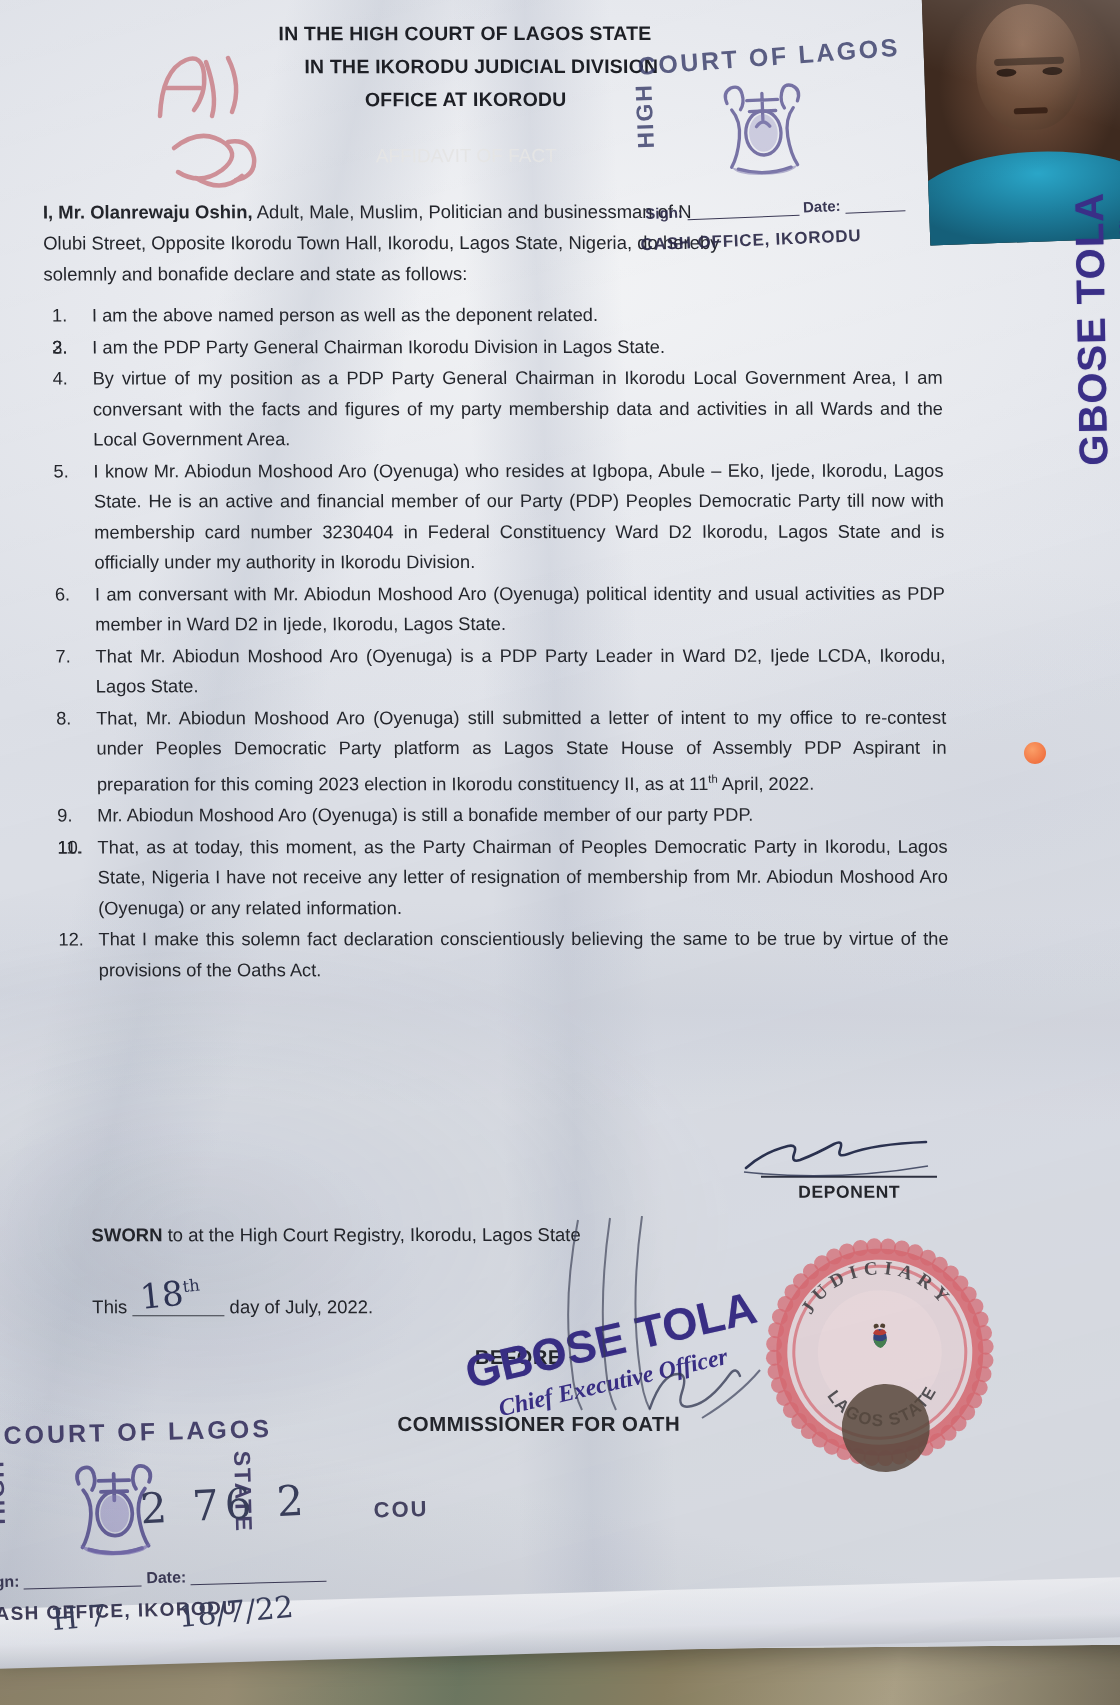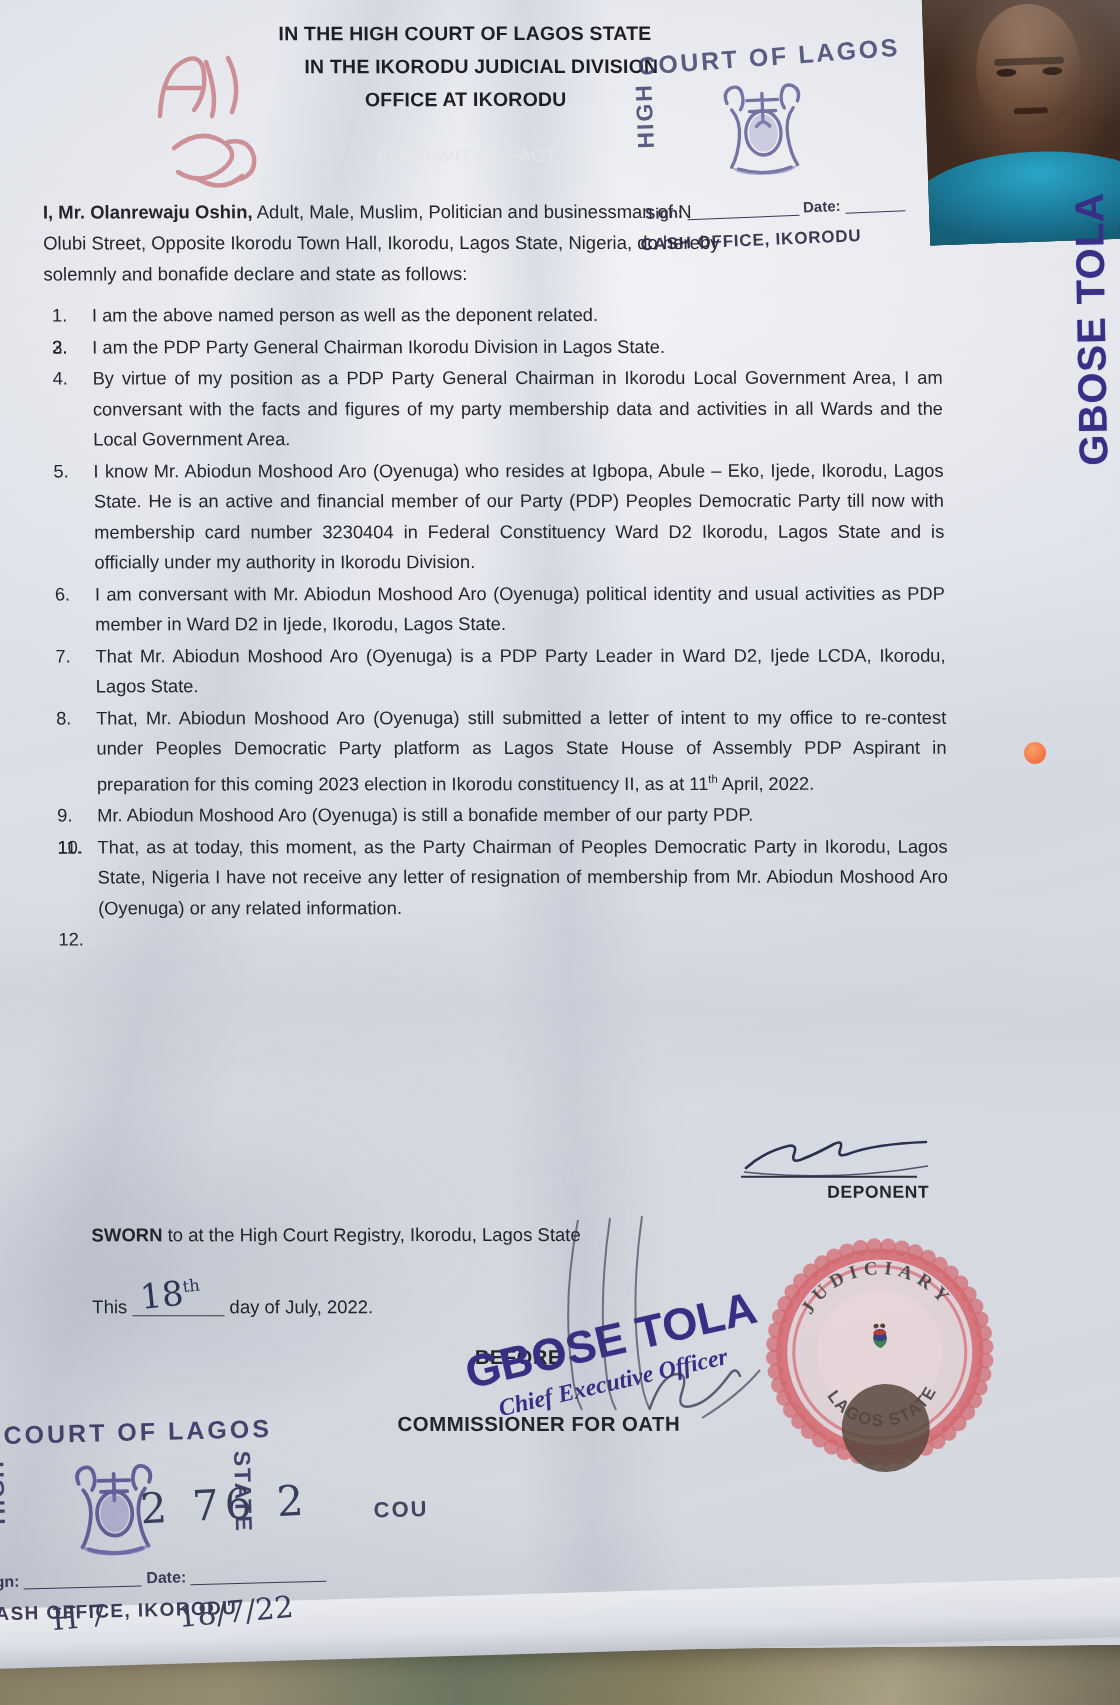--- a/index.html
+++ b/index.html
@@ -307,7 +307,7 @@
           <li class="j"><span class="num">9.</span><span>Mr. Abiodun Moshood Aro (Oyenuga) is still a bonafide member of our party PDP.</span></li>
           <li class="j"><span class="num">10.</span></li>
           <li class="j"><span class="num">11.</span><span>That, as at today, this moment, as the Party Chairman of Peoples Democratic Party in Ikorodu, Lagos State, Nigeria I have not receive any letter of resignation of membership from Mr. Abiodun Moshood Aro (Oyenuga) or any related information.</span></li>
-          <li class="j"><span class="num">12.</span></li>
+          <li class="j"><span class="num">12.</span><span>That I make this solemn fact declaration conscientiously believing the same to be true by virtue of the provisions of the Oaths Act.</span></li>
         </ol>
 
     <div class="blk" style="left:722px;top:1176px;width:200px;text-align:right;">

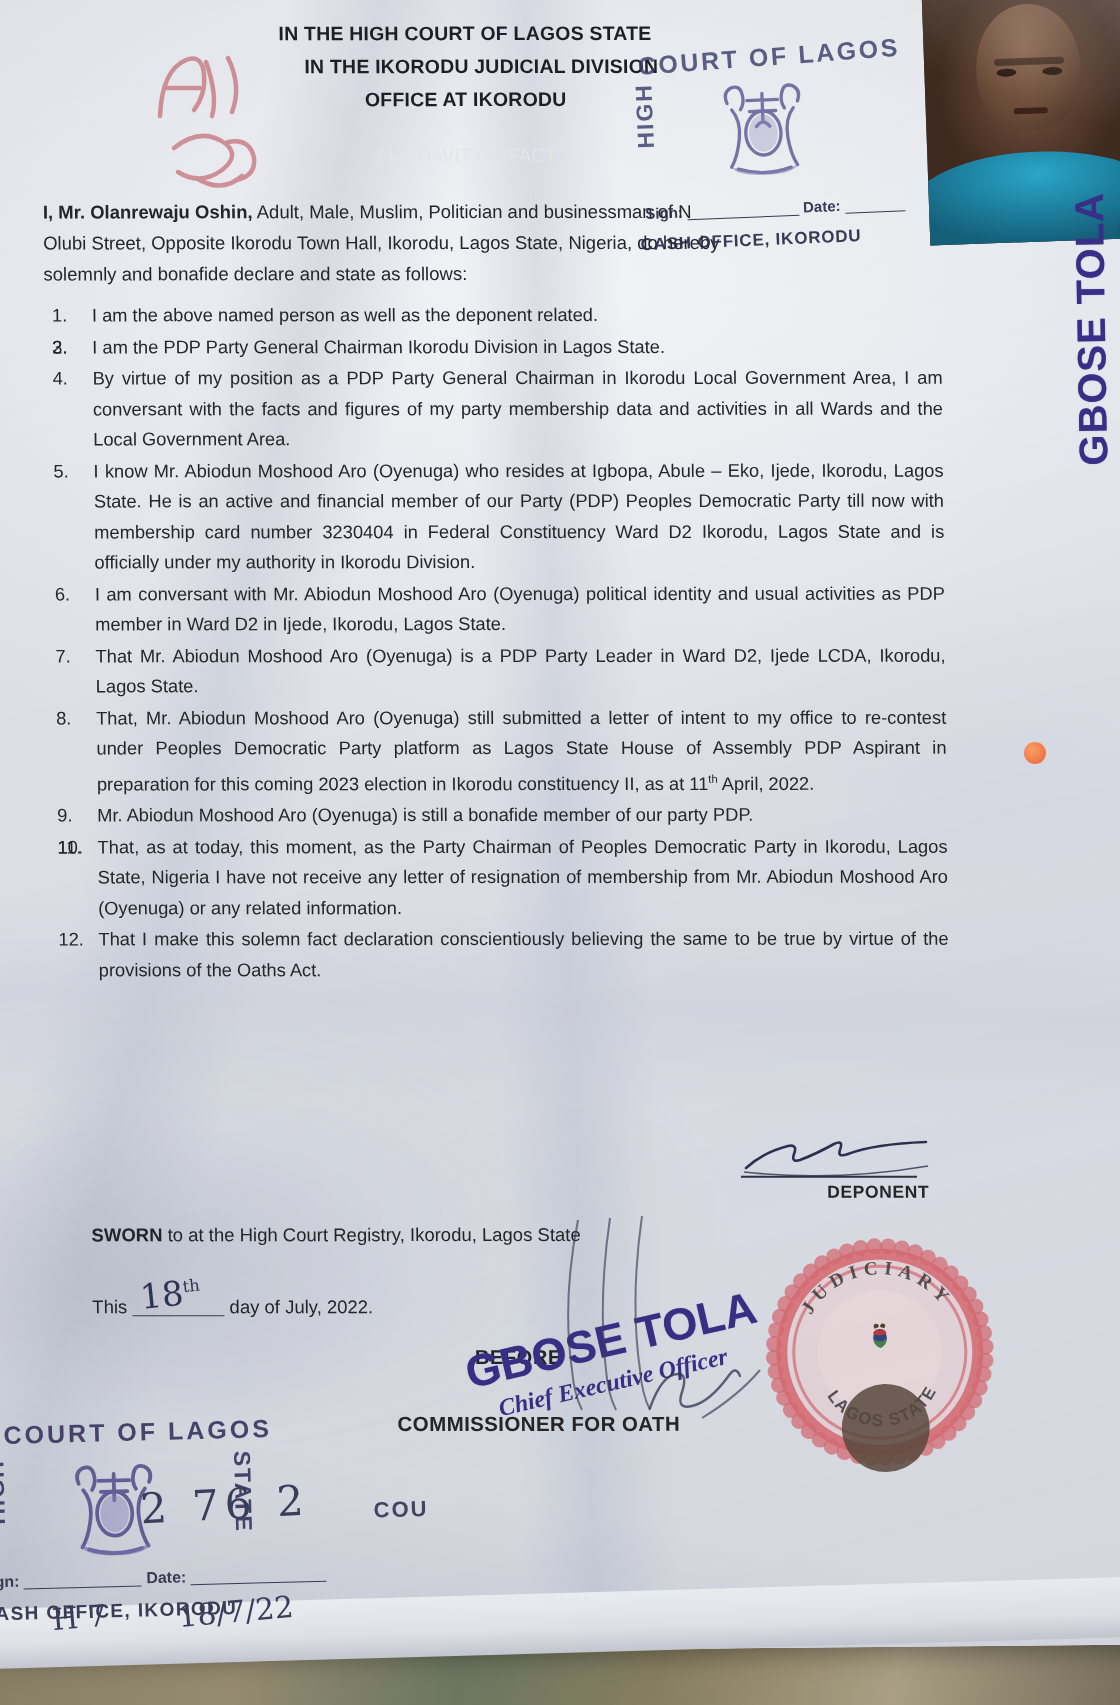--- a/index.html
+++ b/index.html
@@ -310,7 +310,7 @@
           <li class="j"><span class="num">12.</span><span>That I make this solemn fact declaration conscientiously believing the same to be true by virtue of the provisions of the Oaths Act.</span></li>
         </ol>
 
-    <div class="blk" style="left:722px;top:1176px;width:200px;text-align:right;">
+    <div class="blk" style="left:742px;top:1176px;width:200px;text-align:center;">
       <div style="border-top:2px solid #2e3140;width:176px;margin:0 auto 4px;"></div>
       <div class="sign-label">DEPONENT</div>
     </div>

